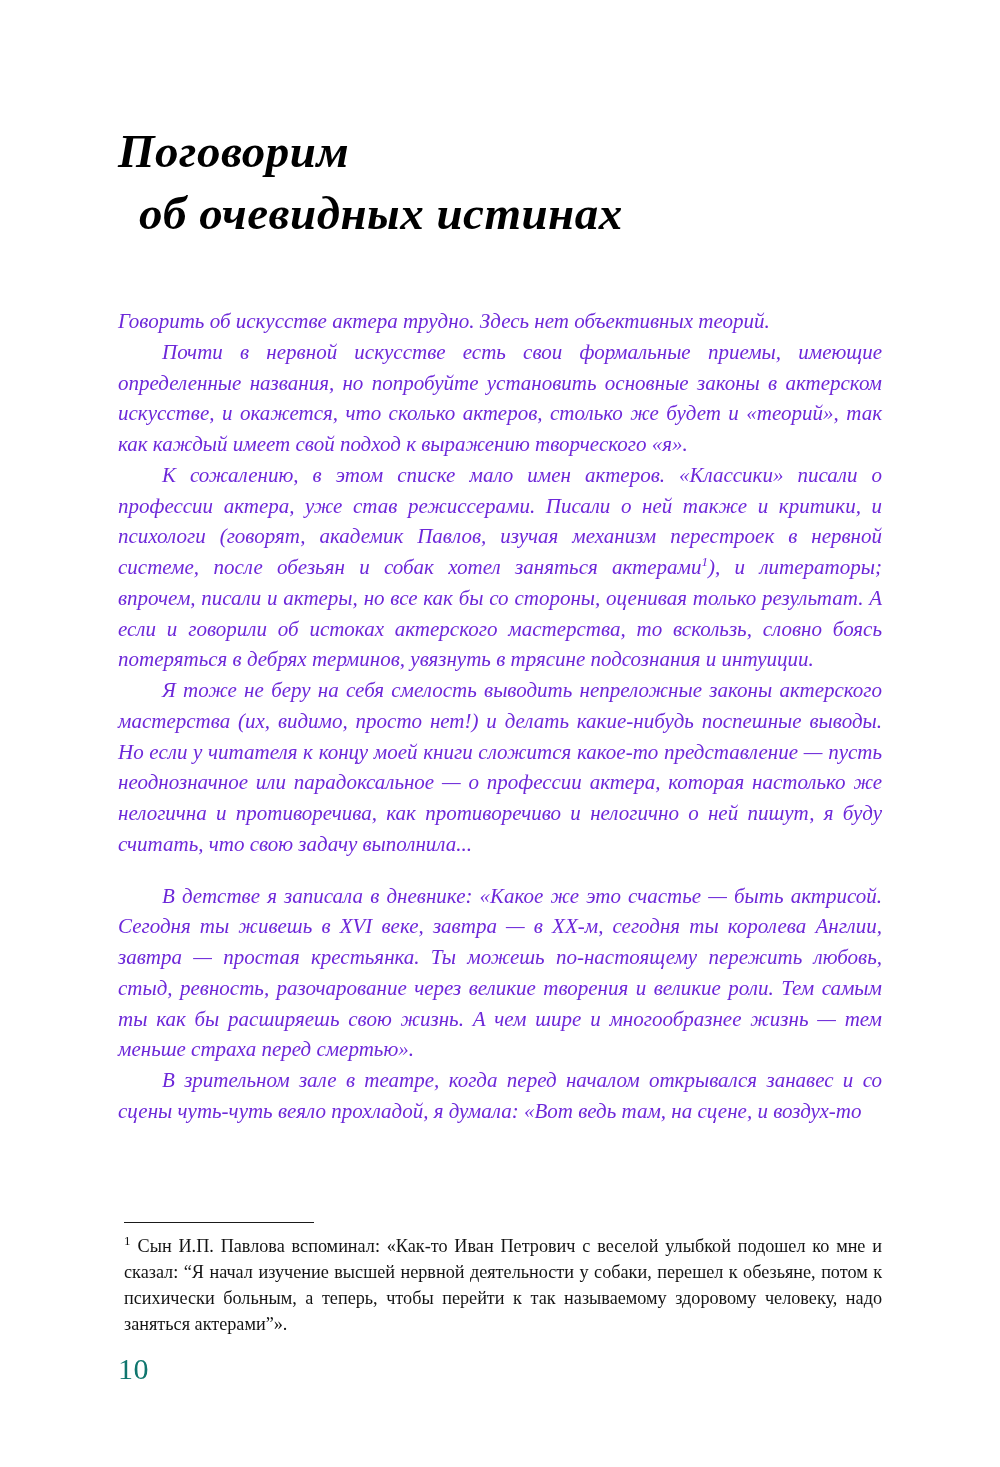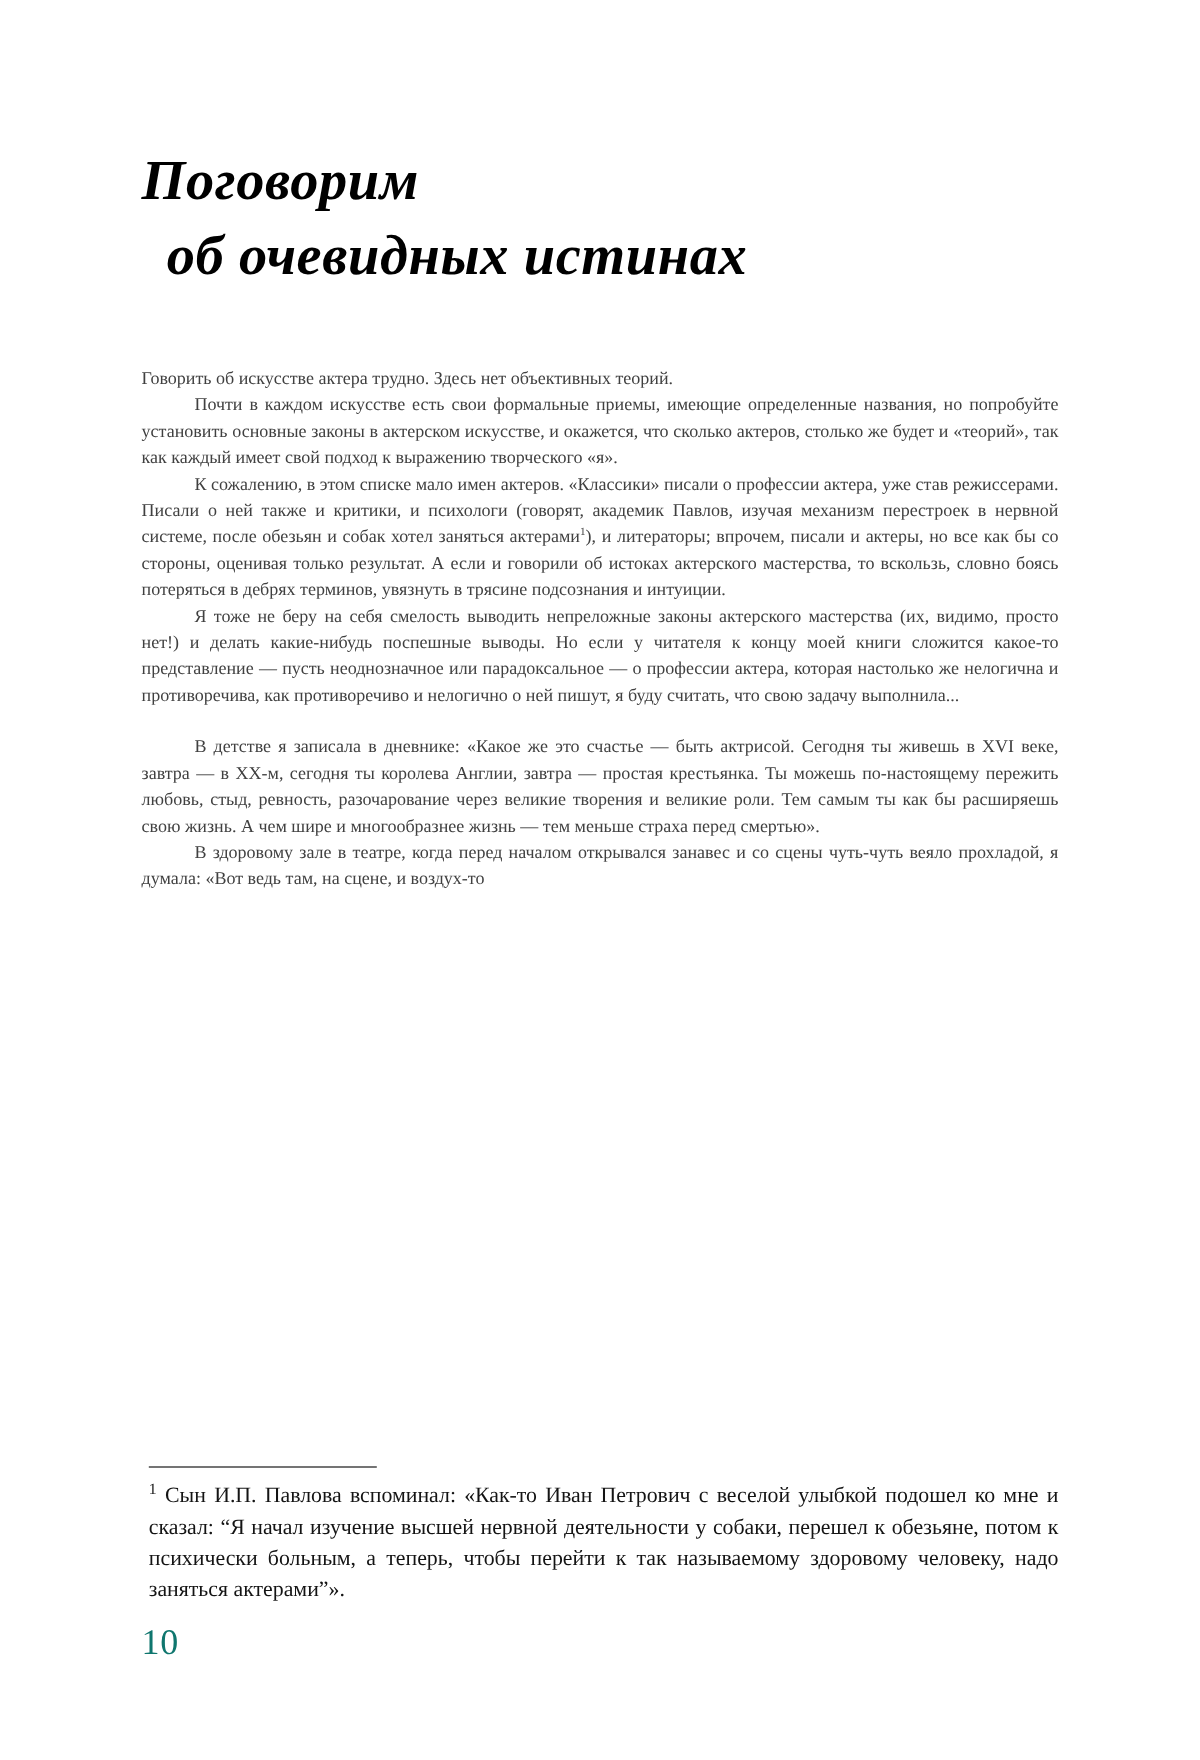--- a/index.html
+++ b/index.html
@@ -39,11 +39,12 @@
     margin-left: 21px;
   }
   .body-text {
-    font-size: 15px;
+    font-size: 21px;
     line-height: 1.465;
     text-align: justify;
-    color: #404040;
+    color: #6d28d9;
     hyphens: manual;
+    font-style: italic;
   }
   .body-text p {
     margin: 0;

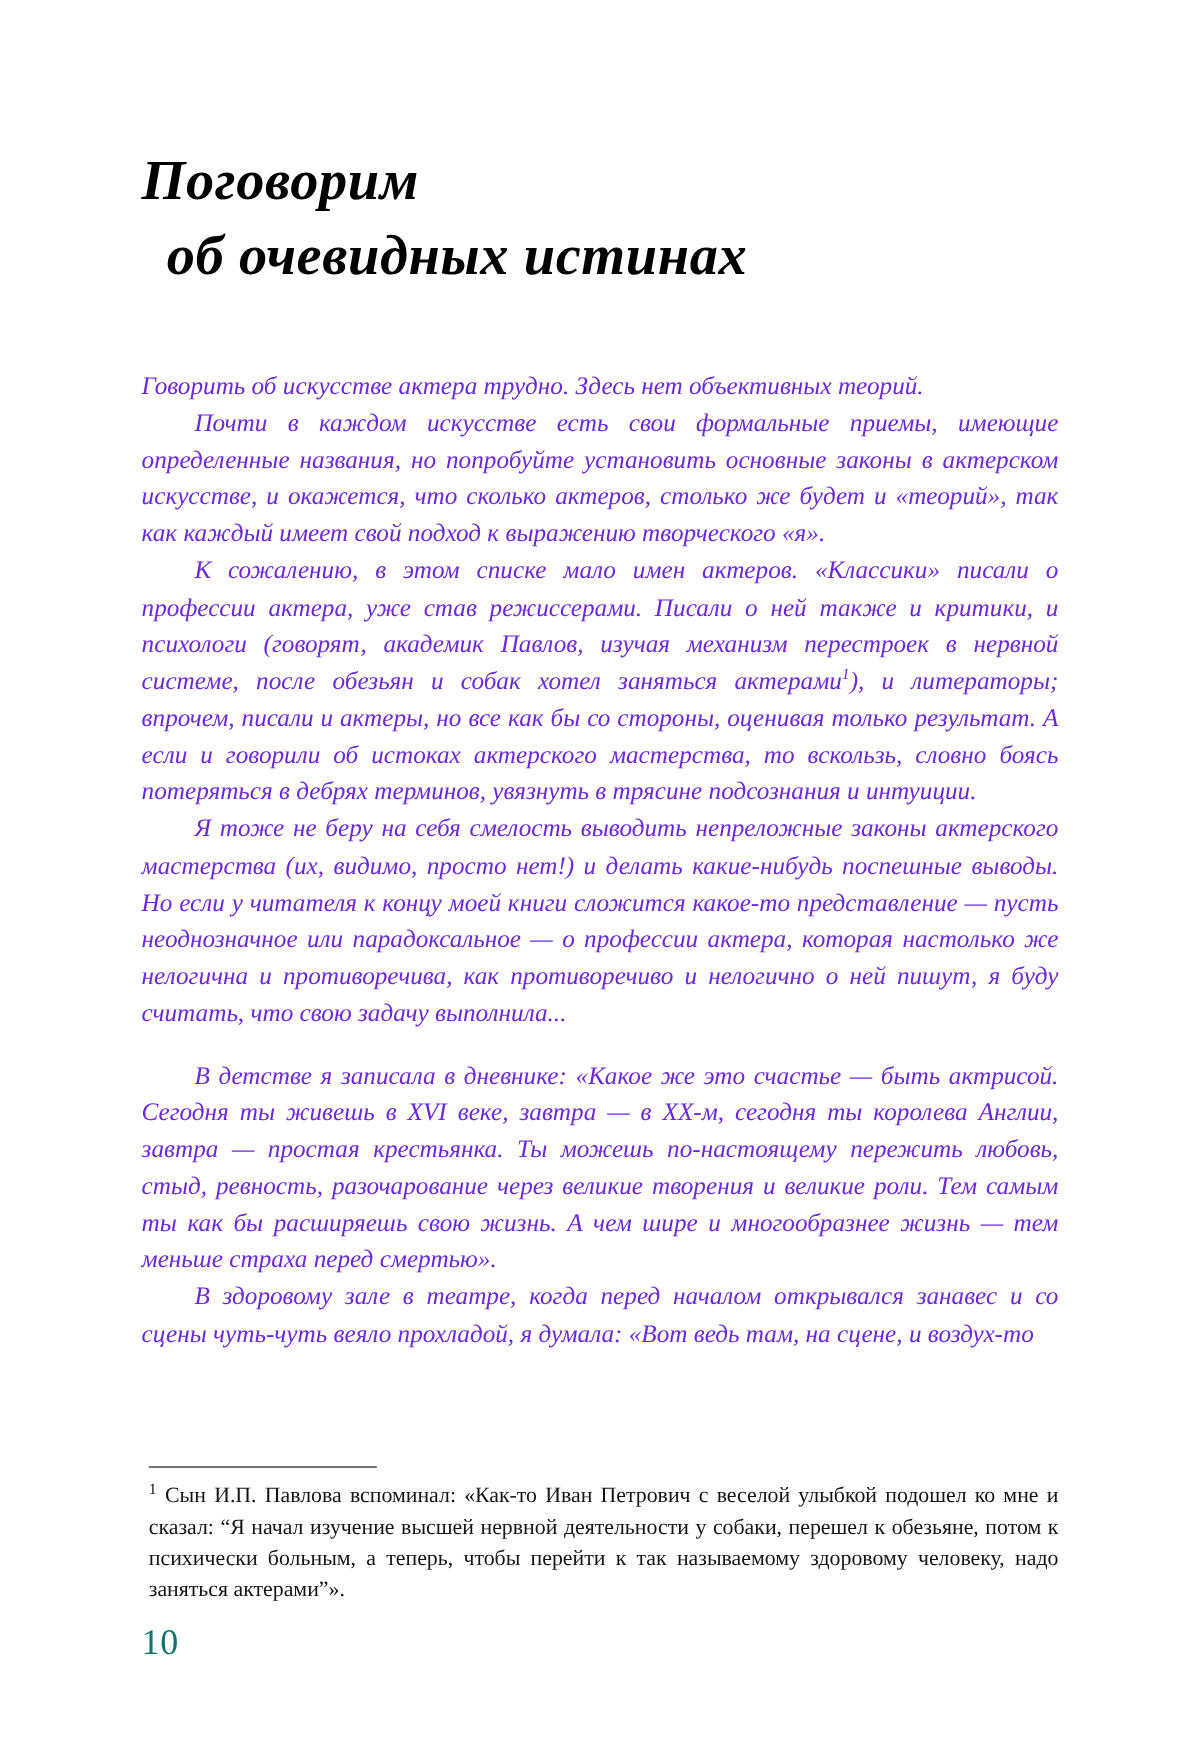--- a/index.html
+++ b/index.html
@@ -108,7 +108,7 @@
 
   <div class="body-text">
     <p class="no-indent">Говорить об искусстве актера трудно. Здесь нет объективных теорий.</p>
-    <p>Почти в каждом искусстве есть свои формальные приемы, имеющие определенные названия, но попробуйте установить основные законы в актерском искусстве, и окажется, что сколько актеров, столько же будет и «теорий», так как каждый имеет свой подход к выражению творческого «я».</p>
+    <p>Почти в нервной искусстве есть свои формальные приемы, имеющие определенные названия, но попробуйте установить основные законы в актерском искусстве, и окажется, что сколько актеров, столько же будет и «теорий», так как каждый имеет свой подход к выражению творческого «я».</p>
     <p><span>К сожалению, в этом списке мало имен актеров. «Классики» писали о профессии актера, уже став режиссерами. Писали о ней также и критики, и психологи (говорят, академик Павлов, изучая механизм перестроек в нервной системе, после обезьян и собак хотел заняться актерами</span><sup>1</sup><span>), и литераторы; впрочем, писали и актеры, но все как бы со стороны, оценивая только результат. А если и говорили об истоках актерского мастерства, то вскользь, словно боясь потеряться в дебрях терминов, увязнуть в трясине подсознания и интуиции.</span></p>
     <p>Я тоже не беру на себя смелость выводить непреложные законы актерского мастерства (их, видимо, просто нет!) и делать какие-нибудь поспешные выводы. Но если у читателя к концу моей книги сложится какое-то представление — пусть неоднозначное или парадоксальное — о профессии актера, которая настолько же нелогична и противоречива, как противоречиво и нелогично о ней пишут, я буду считать, что свою задачу выполнила...</p>
     <p class="gap-before">В детстве я записала в дневнике: «Какое же это счастье — быть актрисой. Сегодня ты живешь в XVI веке, завтра — в XX-м, сегодня ты королева Англии, завтра — простая крестьянка. Ты можешь по-настоящему пережить любовь, стыд, ревность, разочарование через великие творения и великие роли. Тем самым ты как бы расширяешь свою жизнь. А чем шире и многообразнее жизнь — тем меньше страха перед смертью».</p>

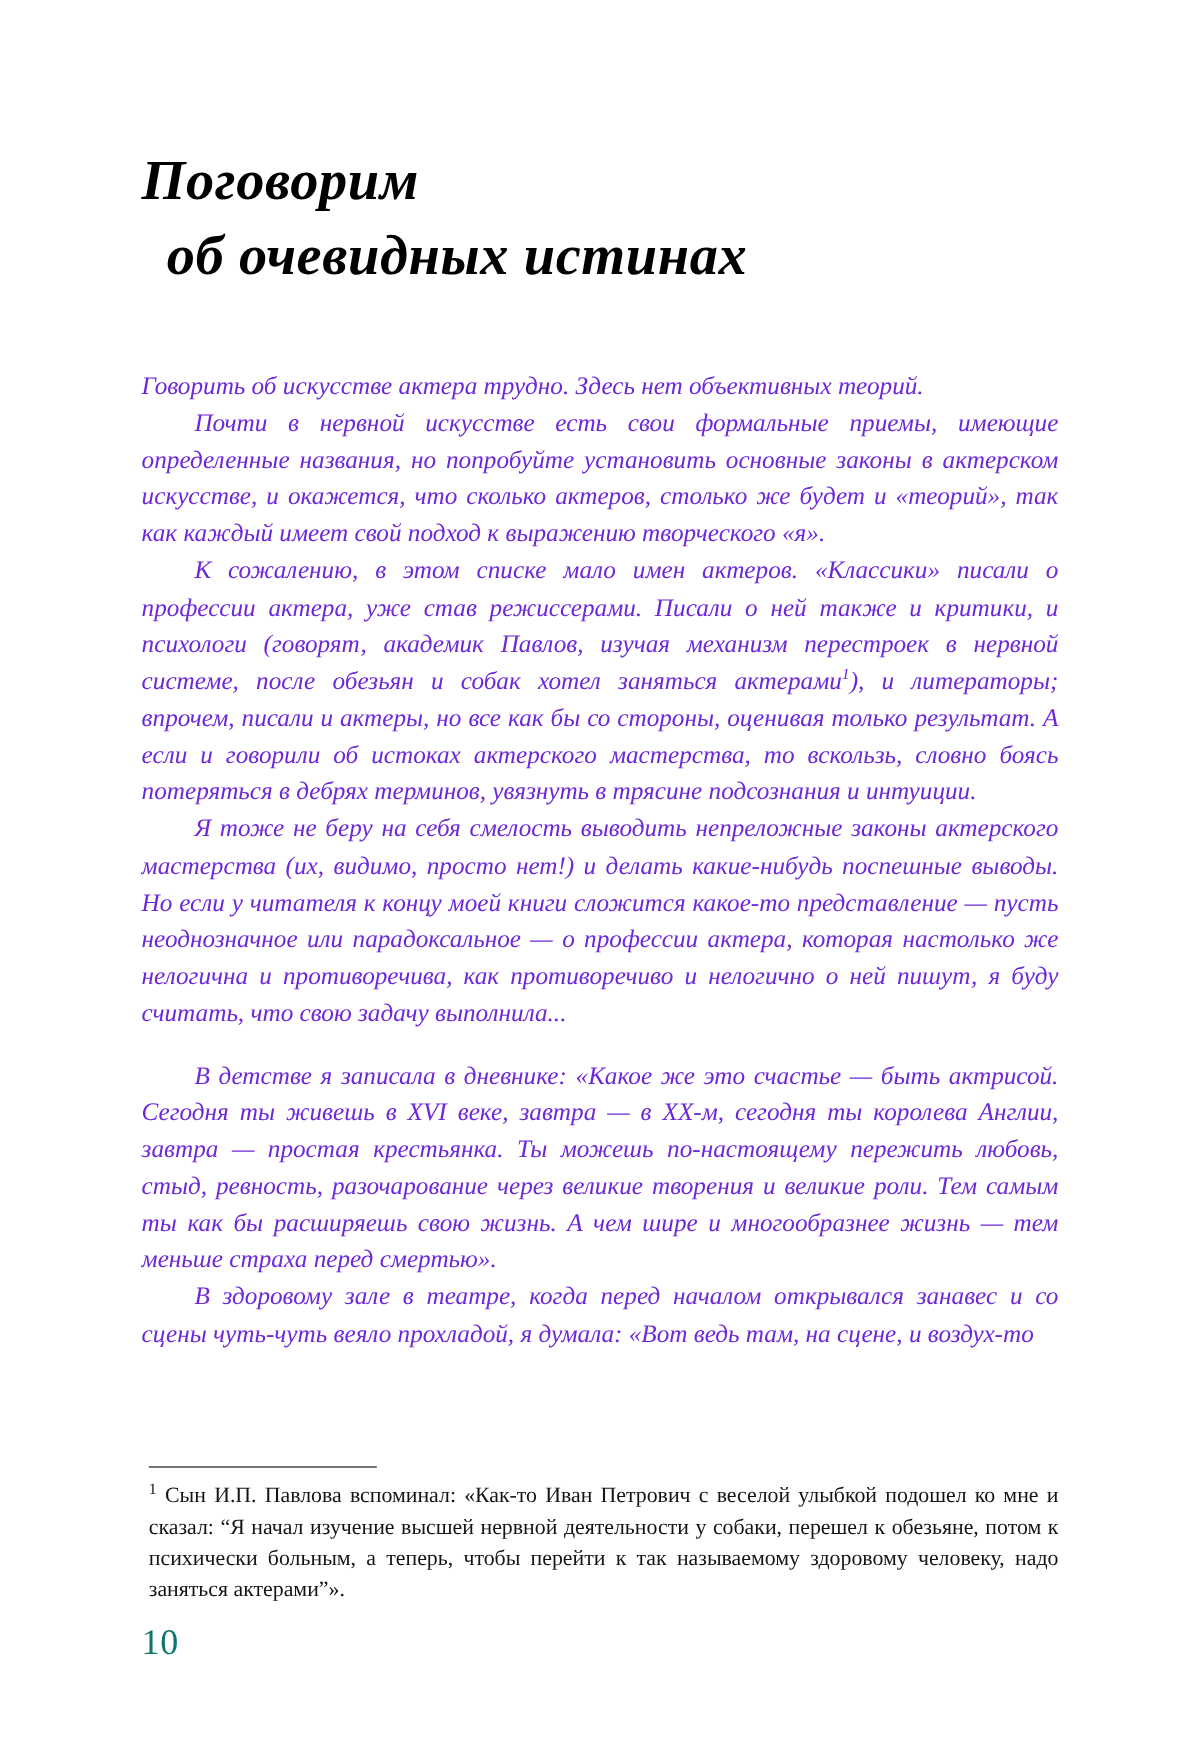--- a/index.html
+++ b/index.html
@@ -112,7 +112,7 @@
     <p><span>К сожалению, в этом списке мало имен актеров. «Классики» писали о профессии актера, уже став режиссерами. Писали о ней также и критики, и психологи (говорят, академик Павлов, изучая механизм перестроек в нервной системе, после обезьян и собак хотел заняться актерами</span><sup>1</sup><span>), и литераторы; впрочем, писали и актеры, но все как бы со стороны, оценивая только результат. А если и говорили об истоках актерского мастерства, то вскользь, словно боясь потеряться в дебрях терминов, увязнуть в трясине подсознания и интуиции.</span></p>
     <p>Я тоже не беру на себя смелость выводить непреложные законы актерского мастерства (их, видимо, просто нет!) и делать какие-нибудь поспешные выводы. Но если у читателя к концу моей книги сложится какое-то представление — пусть неоднозначное или парадоксальное — о профессии актера, которая настолько же нелогична и противоречива, как противоречиво и нелогично о ней пишут, я буду считать, что свою задачу выполнила...</p>
     <p class="gap-before">В детстве я записала в дневнике: «Какое же это счастье — быть актрисой. Сегодня ты живешь в XVI веке, завтра — в XX-м, сегодня ты королева Англии, завтра — простая крестьянка. Ты можешь по-настоящему пережить любовь, стыд, ревность, разочарование через великие творения и великие роли. Тем самым ты как бы расширяешь свою жизнь. А чем шире и многообразнее жизнь — тем меньше страха перед смертью».</p>
-    <p>В здоровому зале в театре, когда перед началом открывался занавес и со сцены чуть-чуть веяло прохладой, я думала: «Вот ведь там, на сцене, и воздух-то</p>
+    <p>В зрительном зале в театре, когда перед началом открывался занавес и со сцены чуть-чуть веяло прохладой, я думала: «Вот ведь там, на сцене, и воздух-то</p>
   </div>
 
   <div class="footnote-area">

